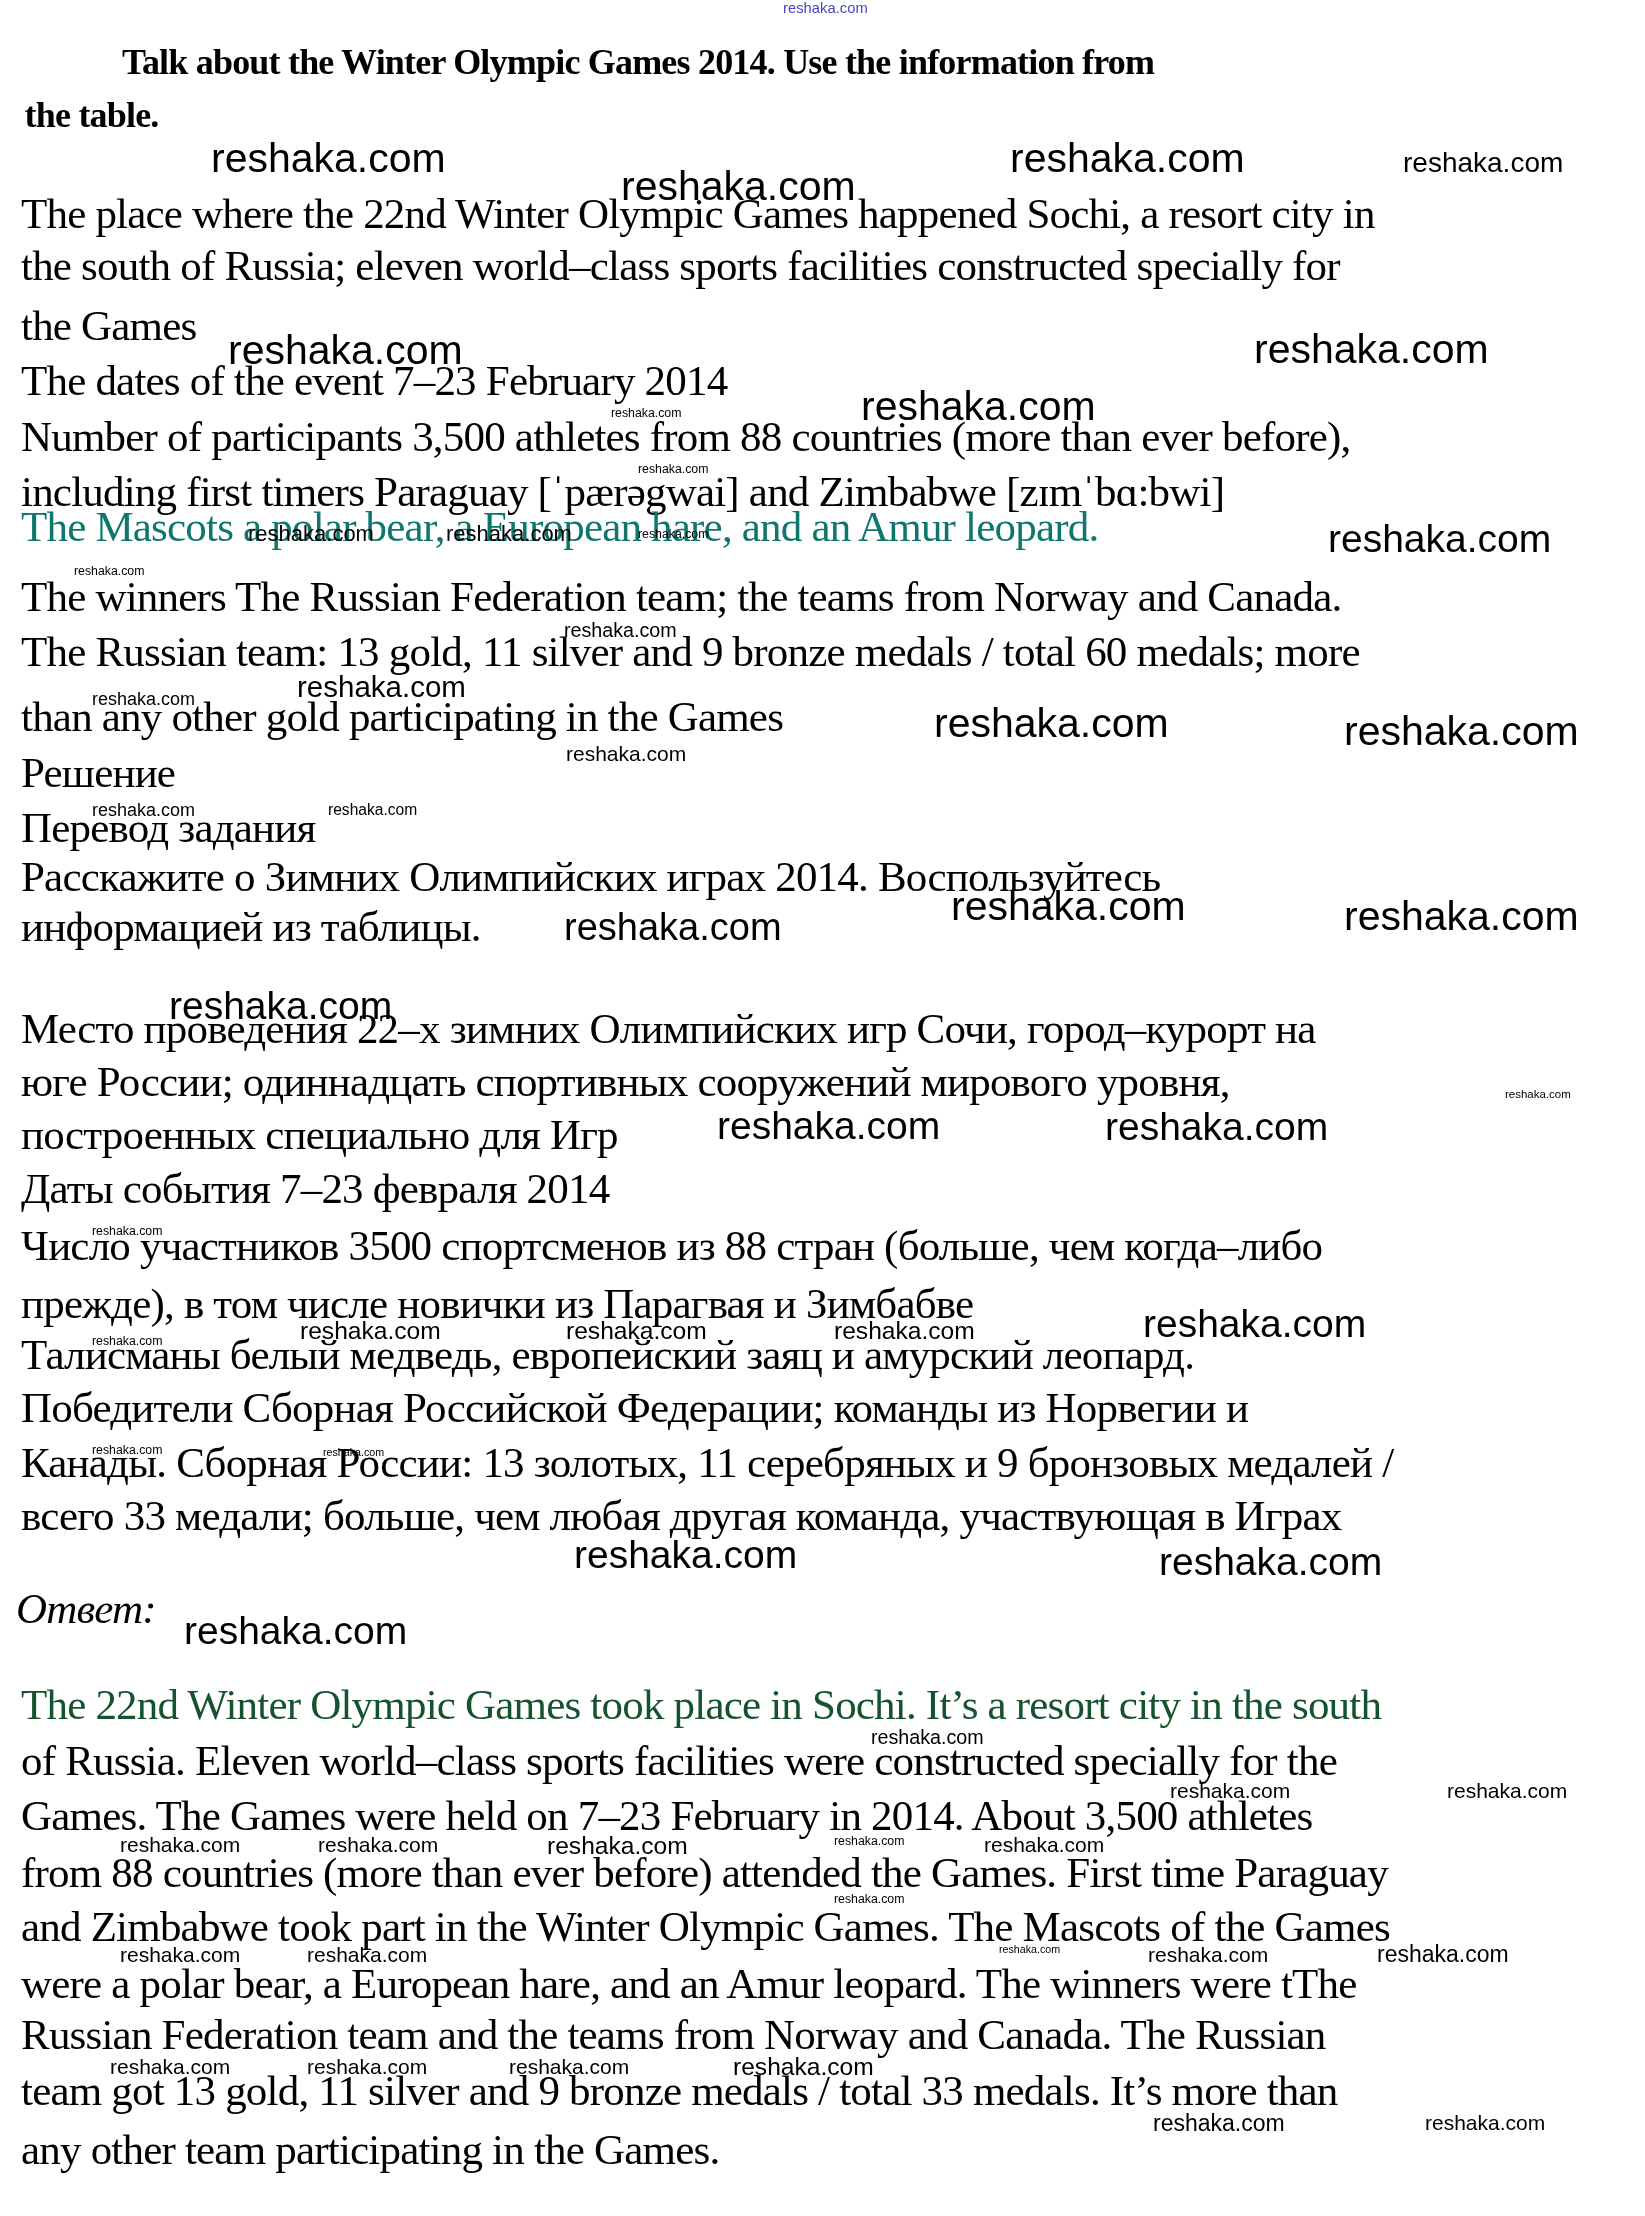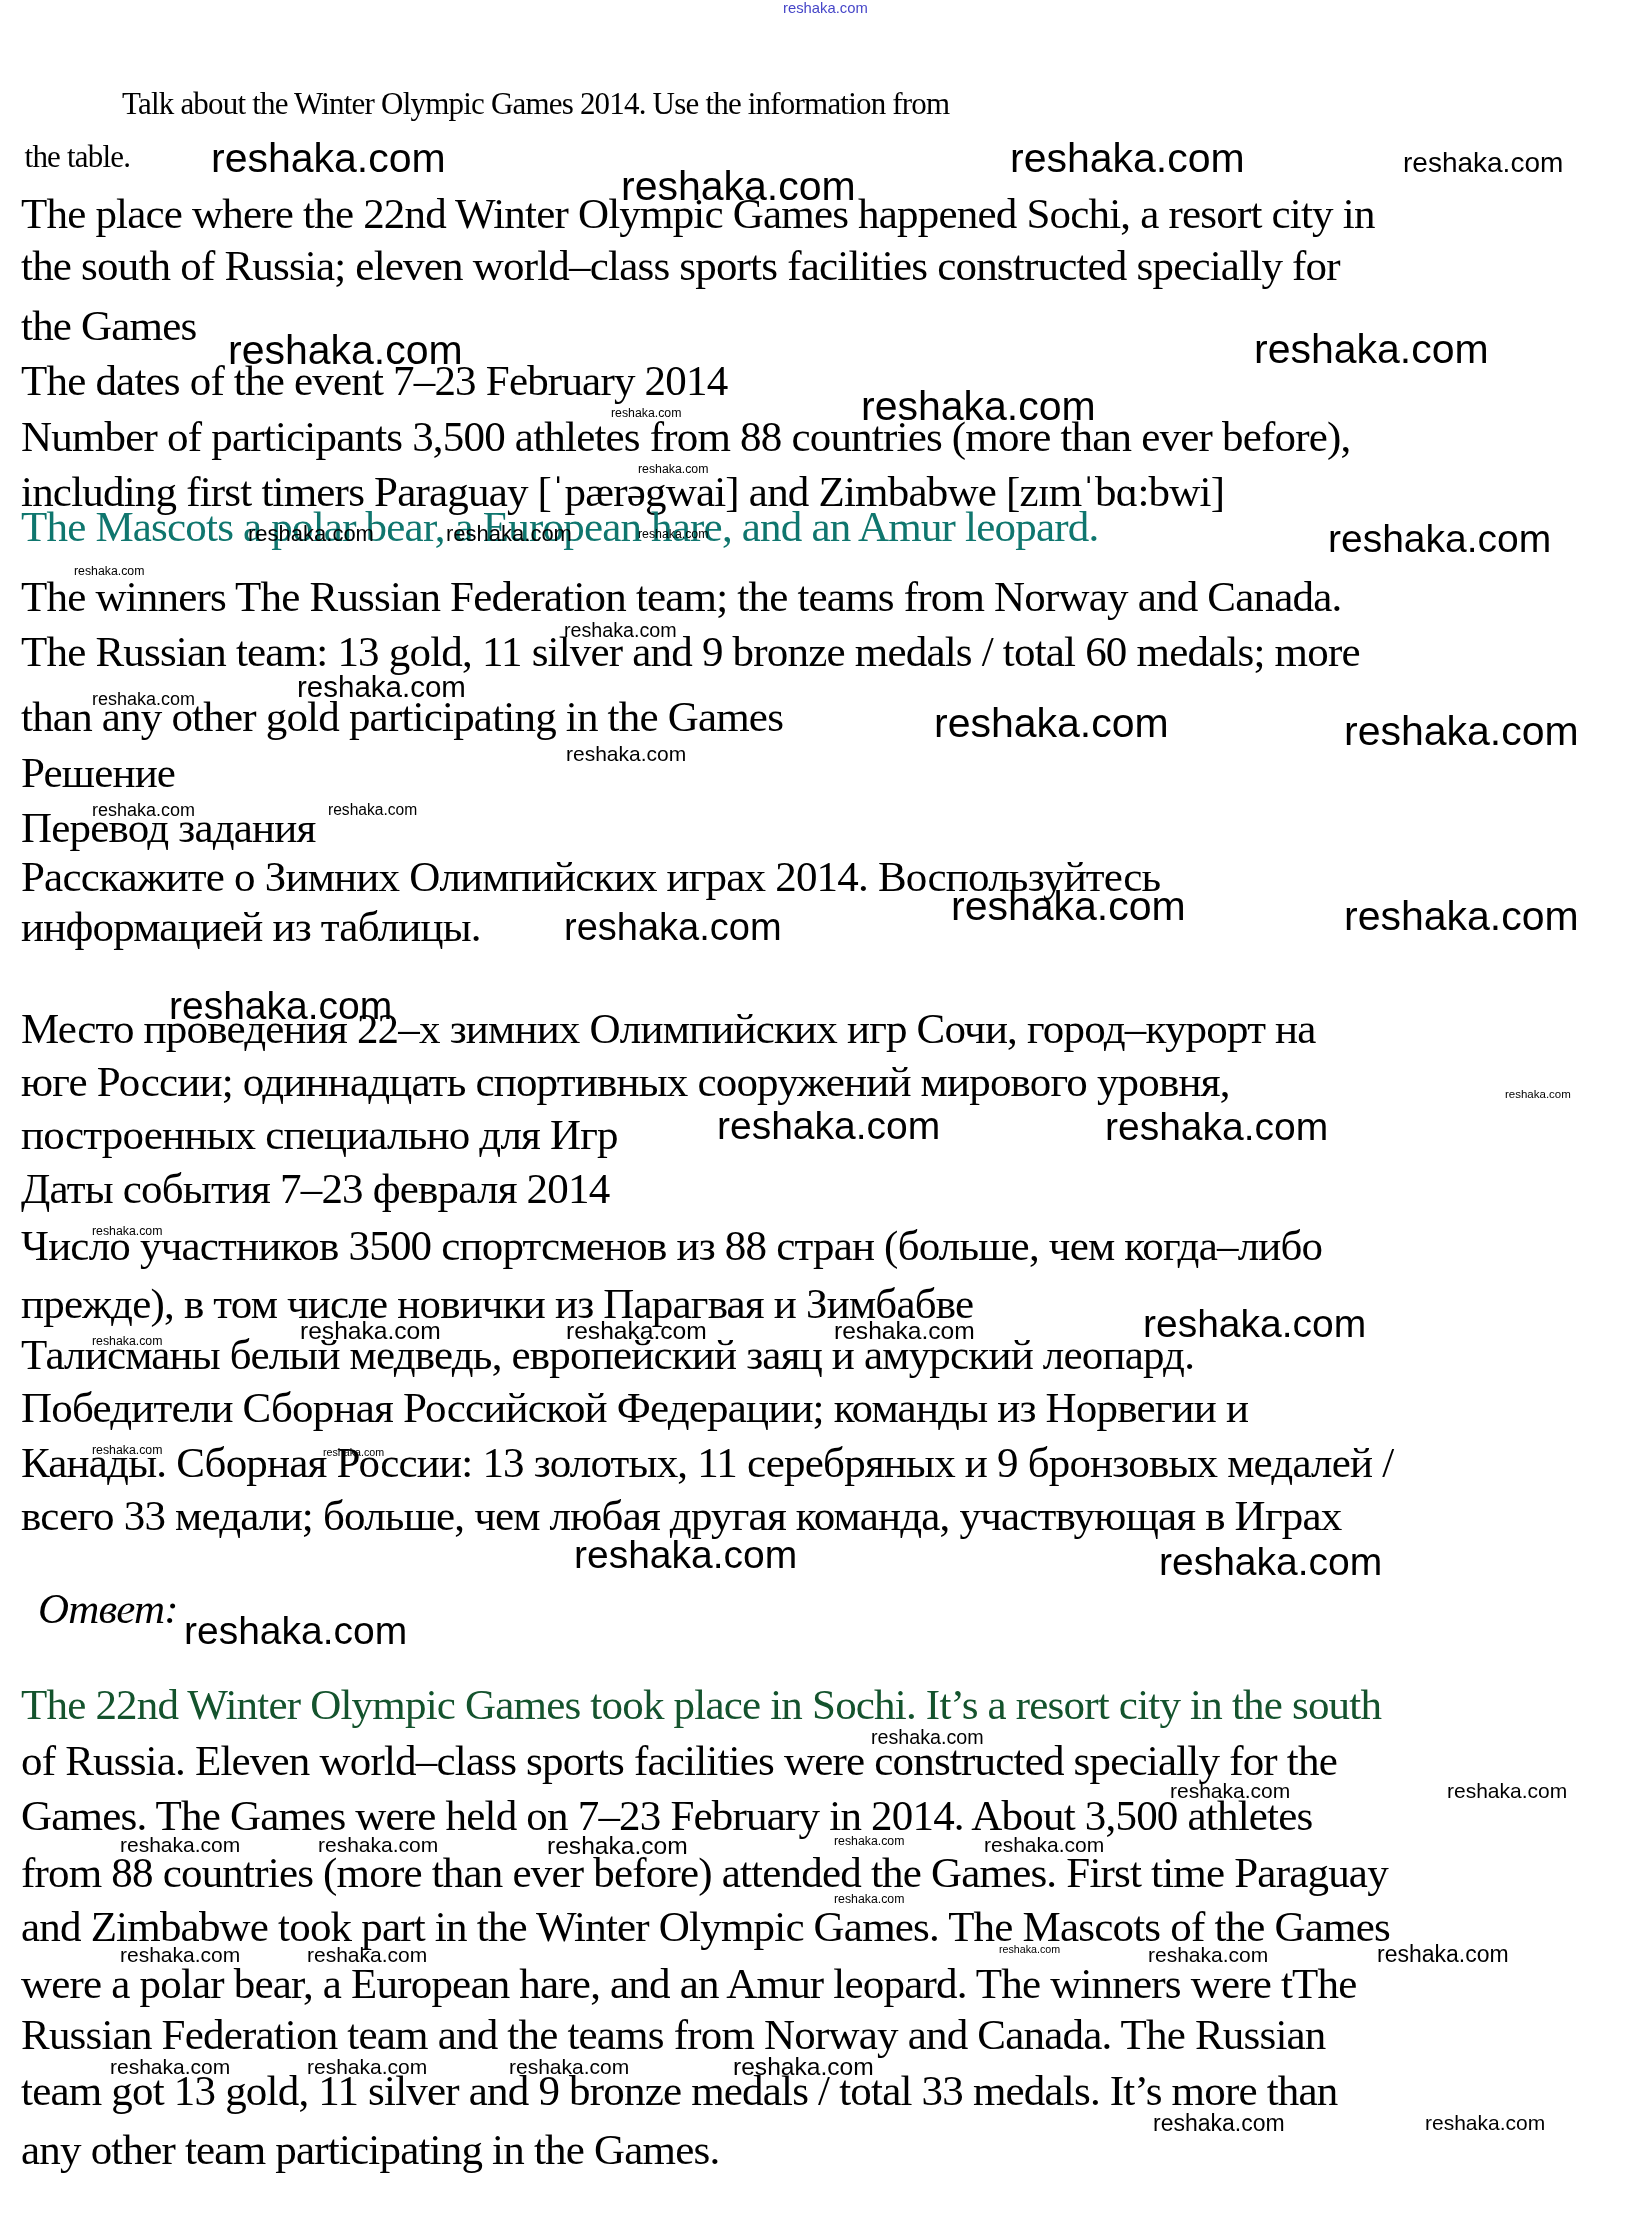--- a/index.html
+++ b/index.html
@@ -19,7 +19,7 @@
     line-height: 1.08;
     letter-spacing: -0.8px;
   }
-  .heading { font-weight: normal; font-size: 31px; margin-top: 44px; }
+  .heading { font-weight: bold; font-size: 36px; }
   .body-italic { font-style: italic; }
   .wm {
     position: absolute;

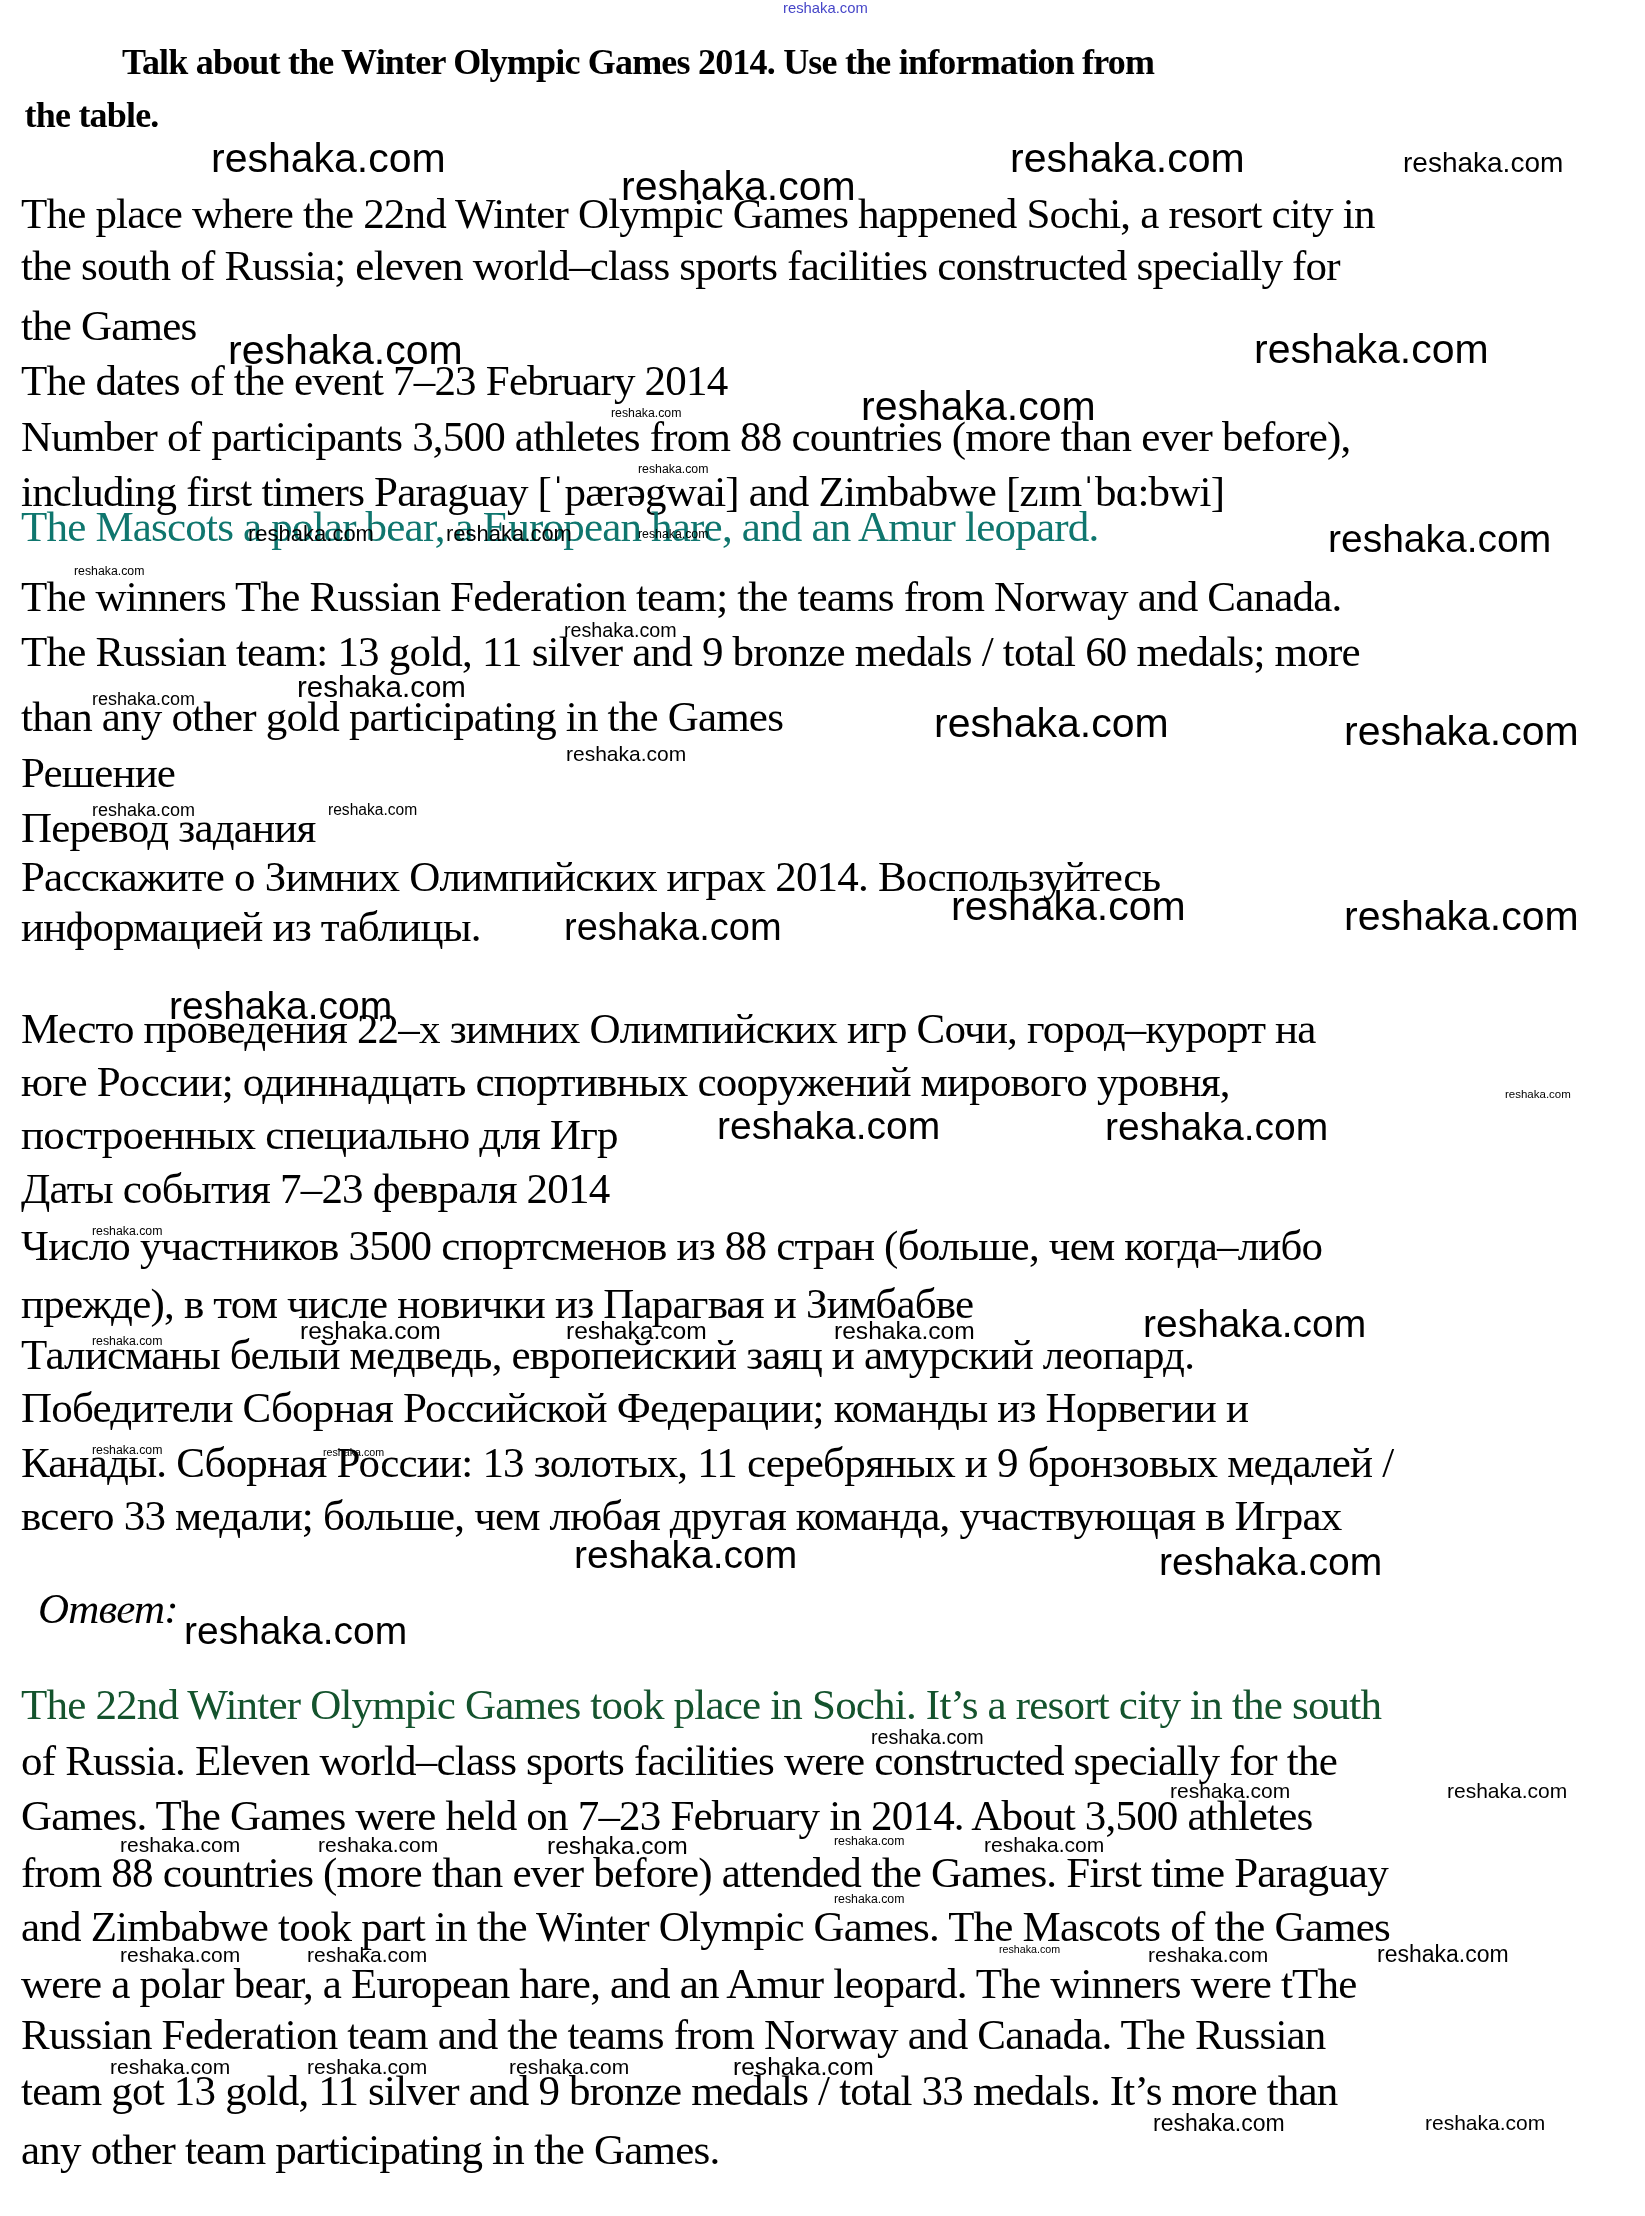--- a/index.html
+++ b/index.html
@@ -59,7 +59,7 @@
     <div class="line body" style="left: 21px; top: 1385px; color: rgb(0, 0, 0);">Победители Сборная Российской Федерации; команды из Норвегии и</div>
     <div class="line body" style="left: 21px; top: 1440px; color: rgb(0, 0, 0);">Канады. Сборная России: 13 золотых, 11 серебряных и 9 бронзовых медалей /</div>
     <div class="line body" style="left: 21px; top: 1493px; color: rgb(0, 0, 0);">всего 33 медали; больше, чем любая другая команда, участвующая в Играх</div>
-    <div class="line body-italic" style="left: 38px; top: 1586px; color: rgb(0, 0, 0); text-align: center;">Ответ:</div>
+    <div class="line body-italic" style="left: 16px; top: 1586px; color: rgb(0, 0, 0); text-align: center;">Ответ:</div>
     <div class="line body" style="left: 21px; top: 1682px; color: #14532d;">The 22nd Winter Olympic Games took place in Sochi. It’s a resort city in the south</div>
     <div class="line body" style="left: 21px; top: 1738px; color: rgb(0, 0, 0);">of Russia. Eleven world–class sports facilities were constructed specially for the</div>
     <div class="line body" style="left: 21px; top: 1793px; color: rgb(0, 0, 0);">Games. The Games were held on 7–23 February in 2014. About 3,500 athletes</div>

